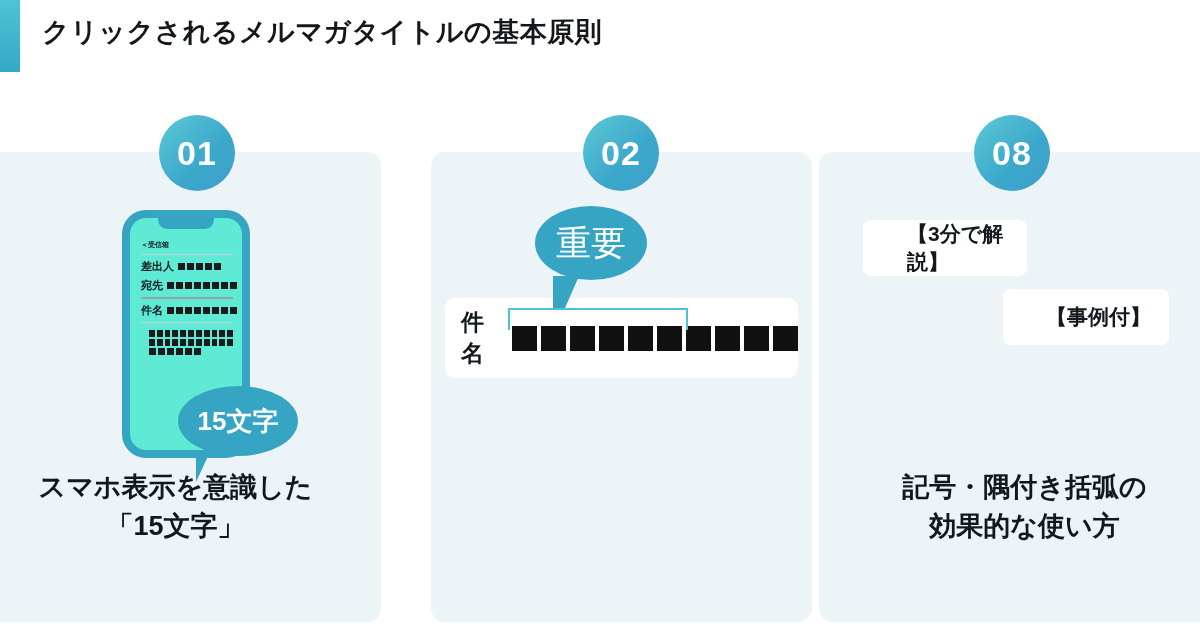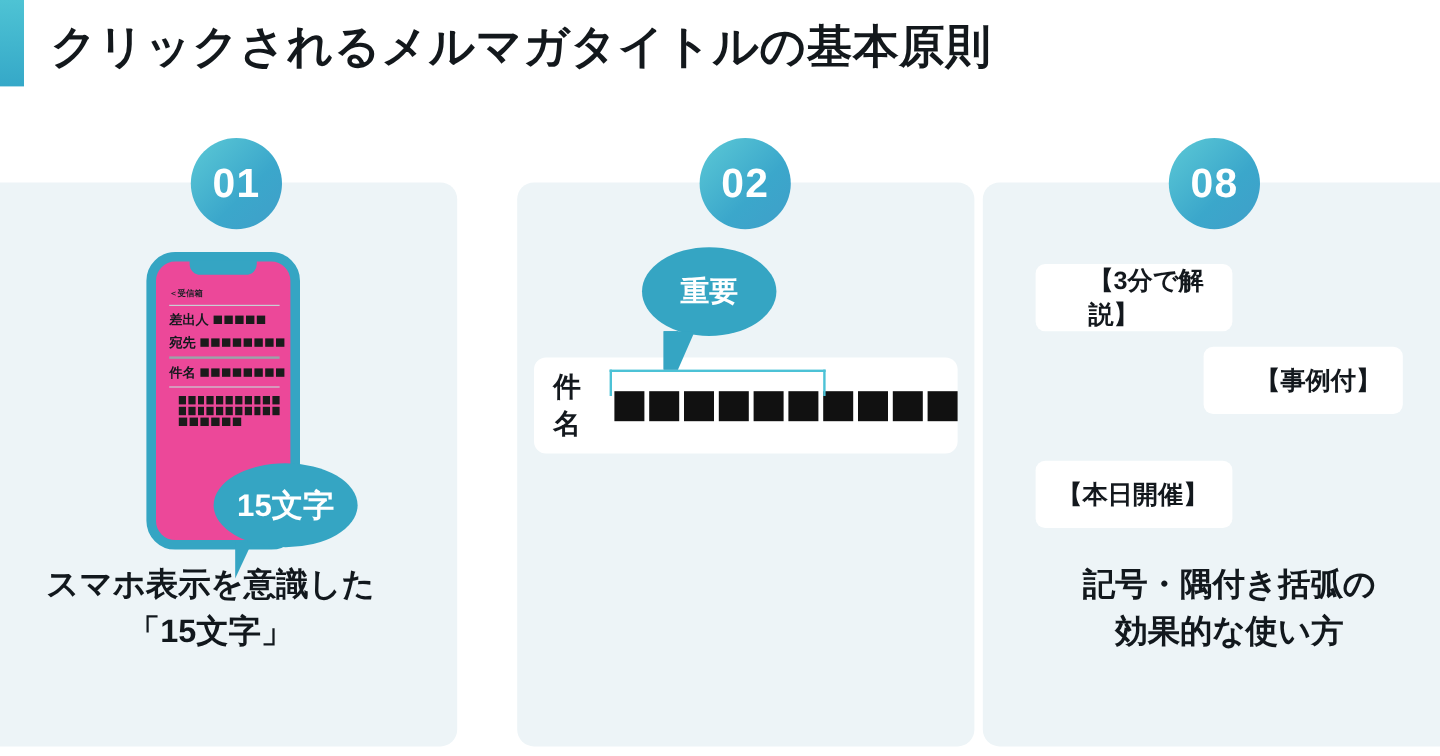--- a/index.html
+++ b/index.html
@@ -18,7 +18,7 @@
   }
   .page-title {
     position:absolute; left:42px; top:14px;
-    font-size:38px; font-weight:bold; color:#13181c;
+    font-size:27px; font-weight:bold; color:#13181c;
     letter-spacing:0.5px; white-space:nowrap;
   }
 

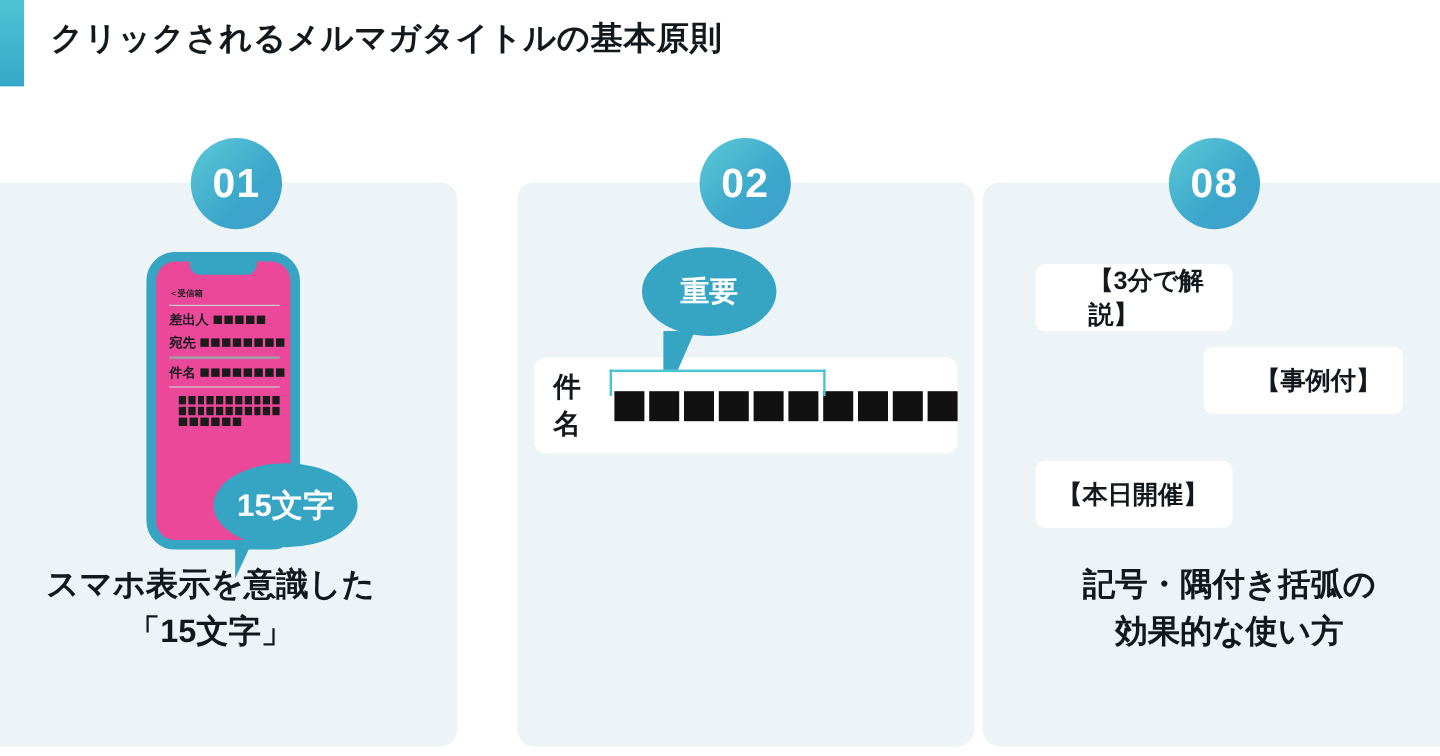--- a/index.html
+++ b/index.html
@@ -92,7 +92,7 @@
     position:absolute; left:104px; top:54px;
     width:112px; height:74px; border-radius:50%;
     background:#35a5c3; display:flex; align-items:center; justify-content:center;
-    color:#ffffff; font-size:24px; font-weight:bold; z-index:5;
+    color:#ffffff; font-size:35px; font-weight:normal; z-index:5;
   }
   .bubble-imp .tail2 {
     position:absolute; left:18px; bottom:-28px;

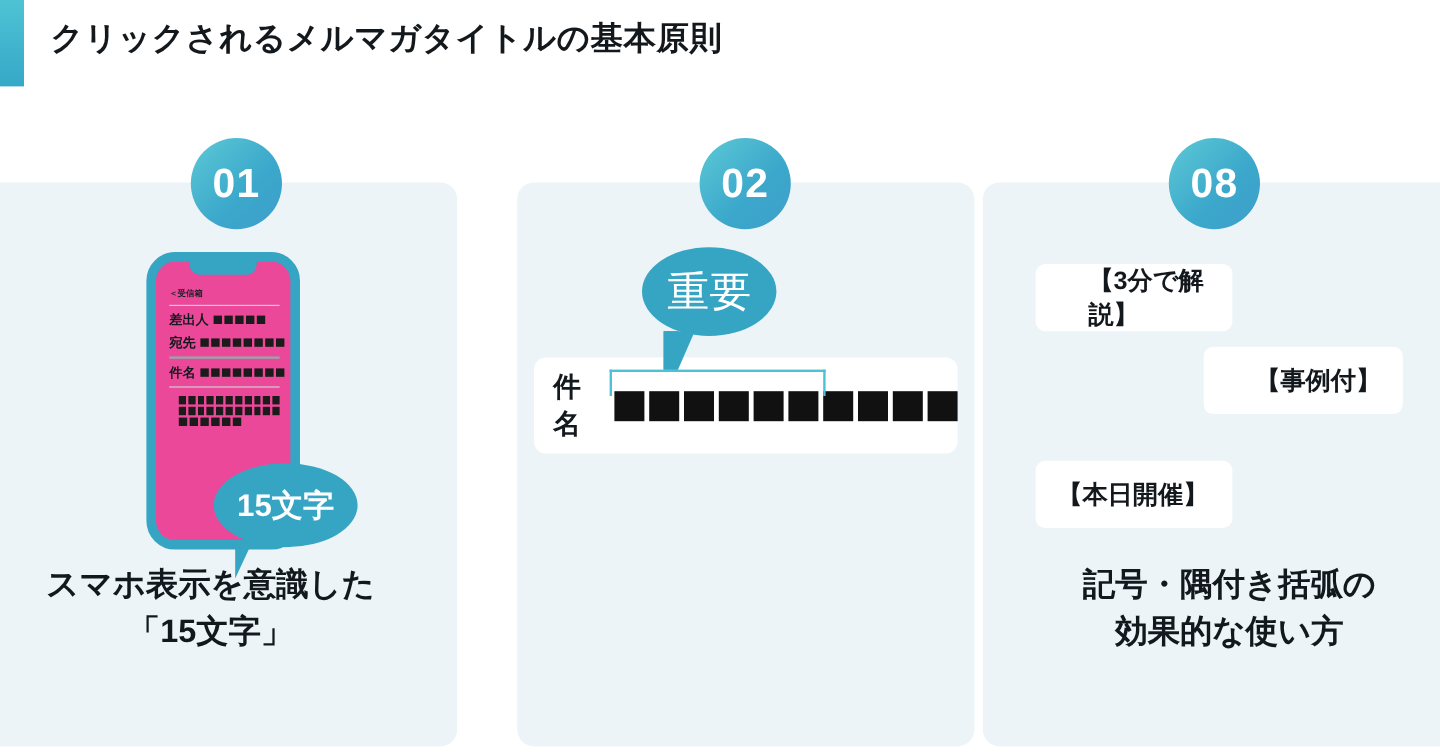--- a/index.html
+++ b/index.html
@@ -55,7 +55,7 @@
     position:absolute; left:152px; top:58px;
     width:128px; height:248px;
     border:8px solid #35a5c3; border-radius:24px;
-    background:#ec4899;
+    background:#5eead4;
   }
   .notch {
     position:absolute; left:50%; top:-1px; transform:translateX(-50%);

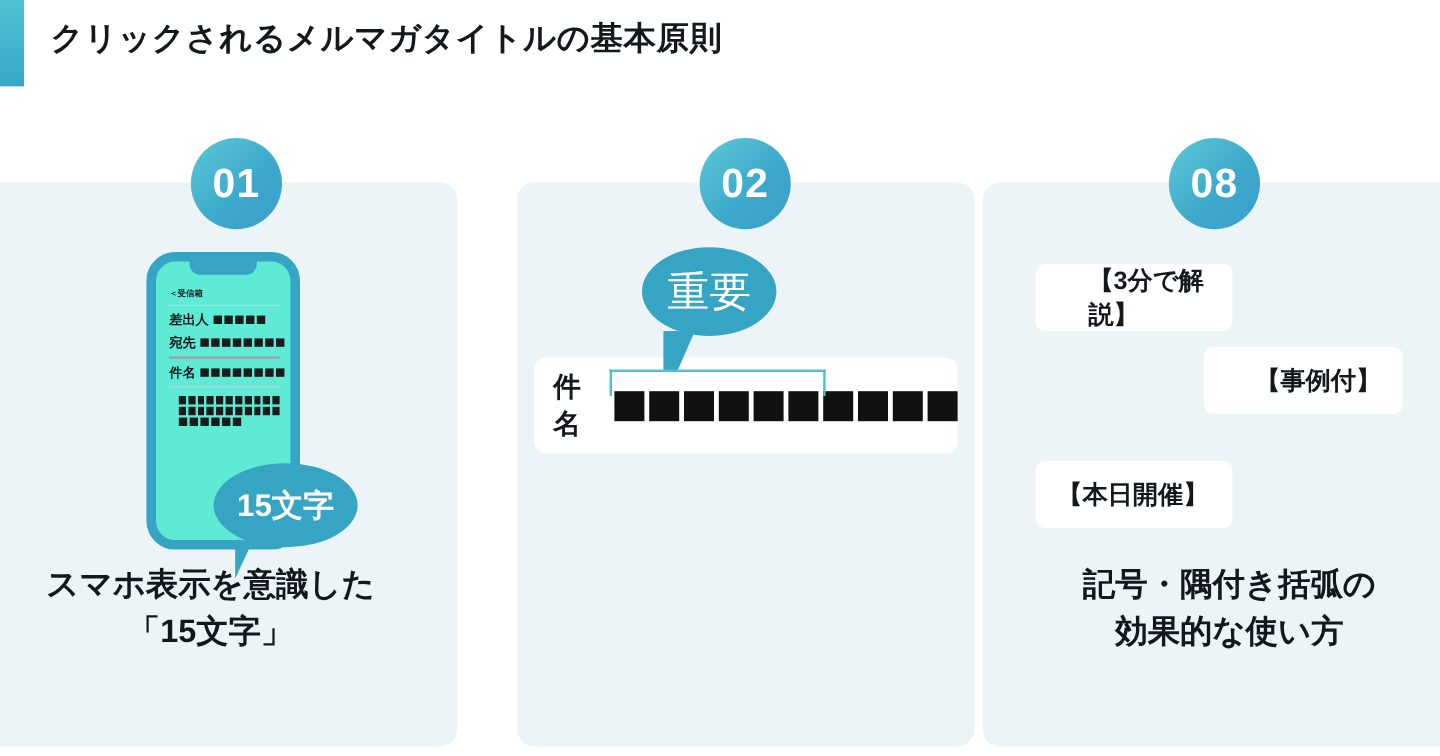--- a/index.html
+++ b/index.html
@@ -267,9 +267,6 @@
     <div class="chip" id="chip2">
       <span>【事例付】</span>
     </div>
-    <div class="chip" id="chip3">
-      <span>【本日開催】</span>
-    </div>
 
     <div class="caption">
       <span>記号・隅付き括弧の</span>

